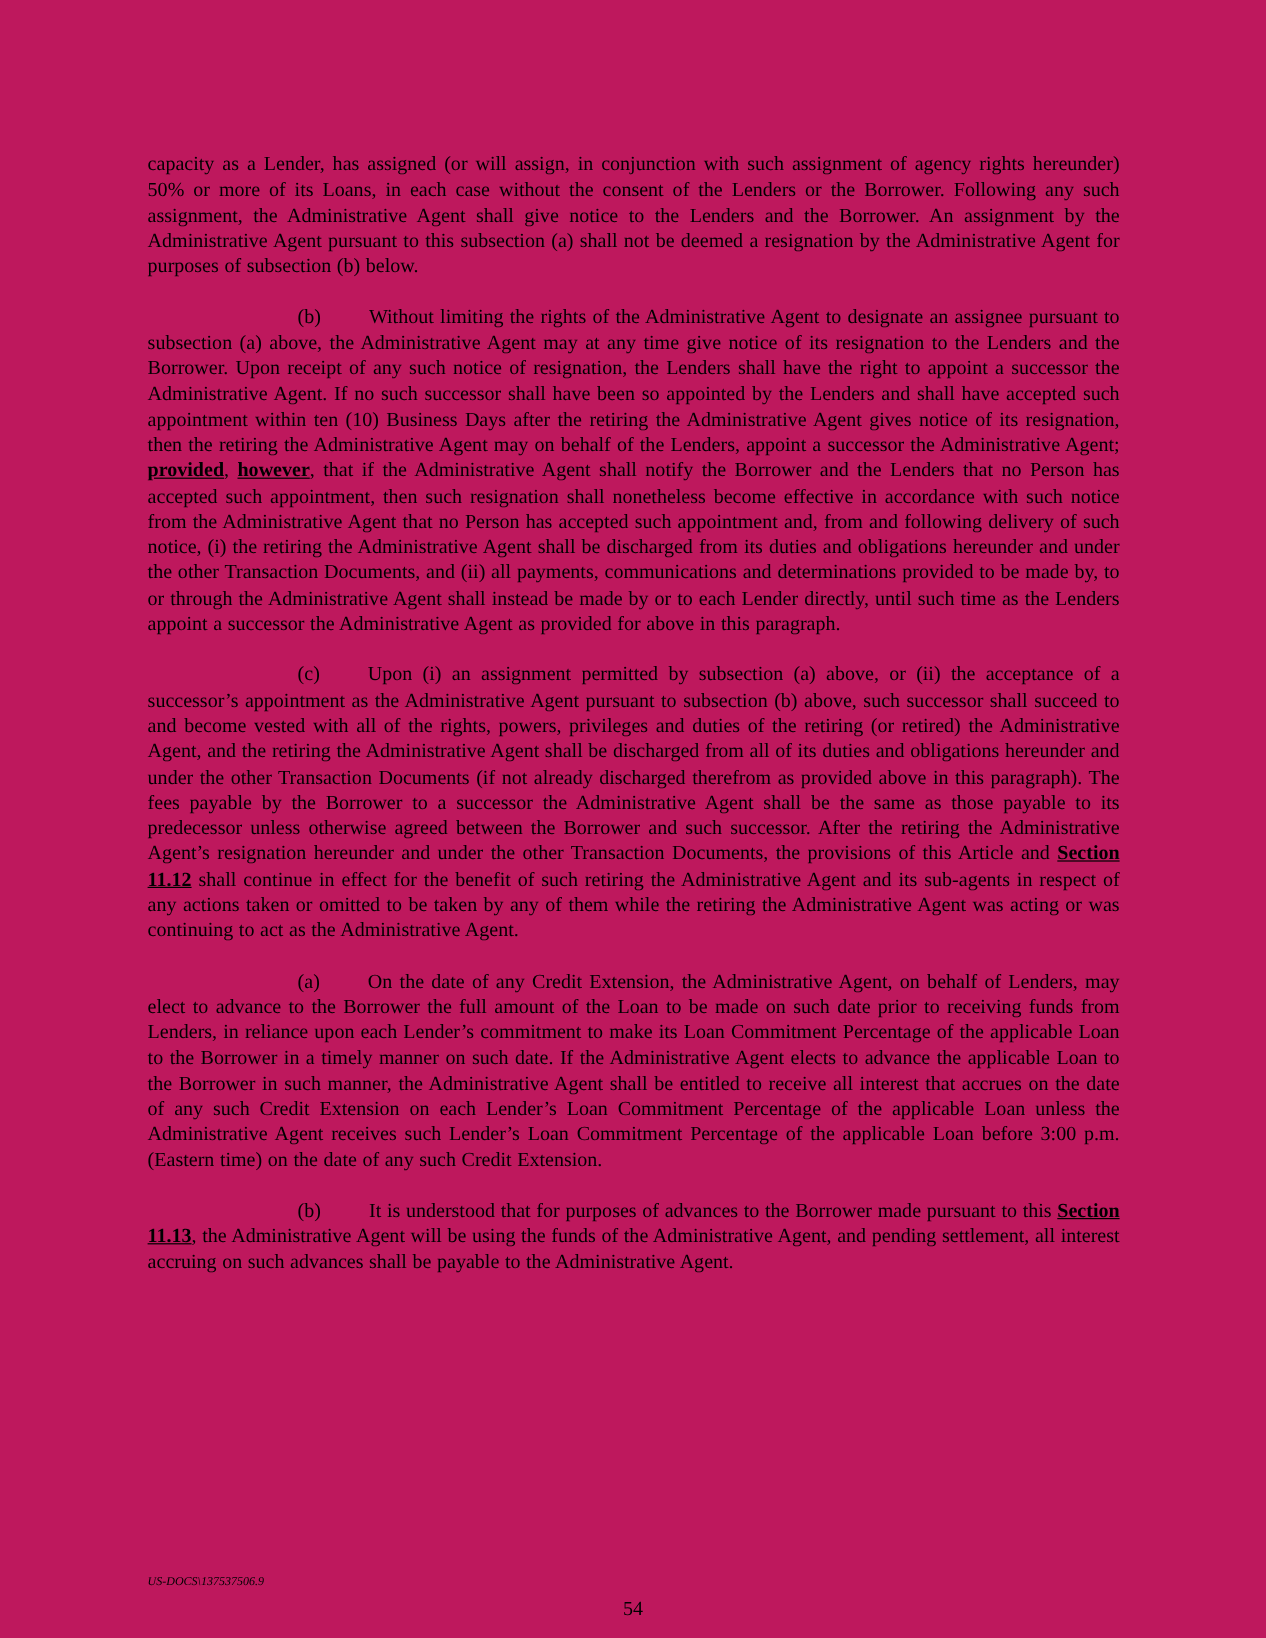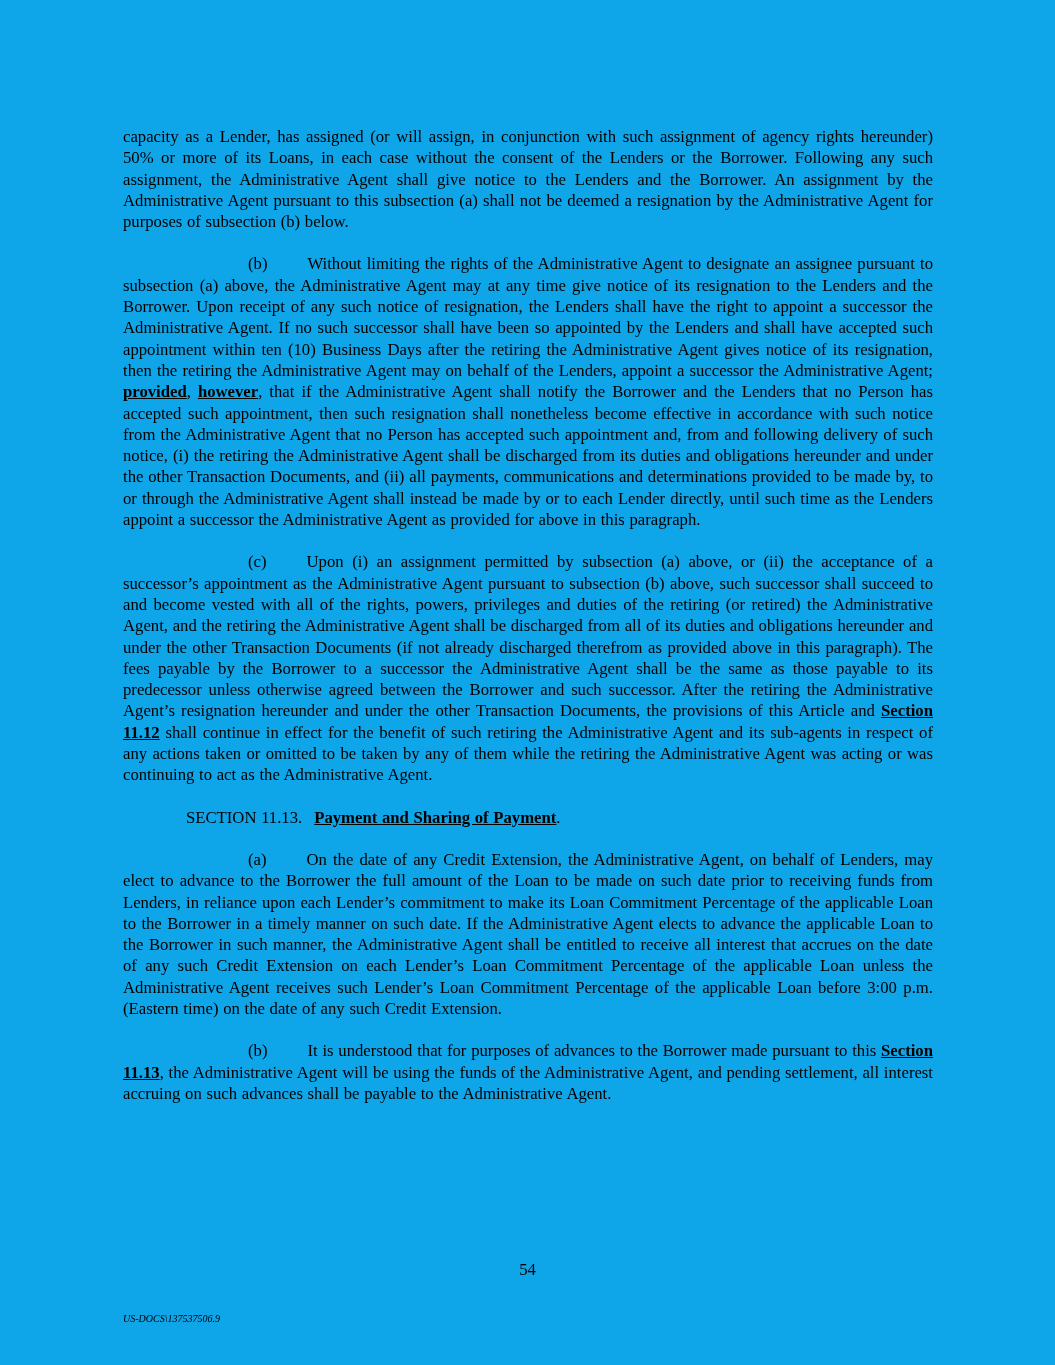--- a/index.html
+++ b/index.html
@@ -8,7 +8,7 @@
     width: 1055px;
     height: 1365px;
     margin: 0 auto;
-    background: #0ea5e9;
+    background: #be185d;
     position: relative;
     font-family: "Liberation Serif", serif;
     color: #000000;

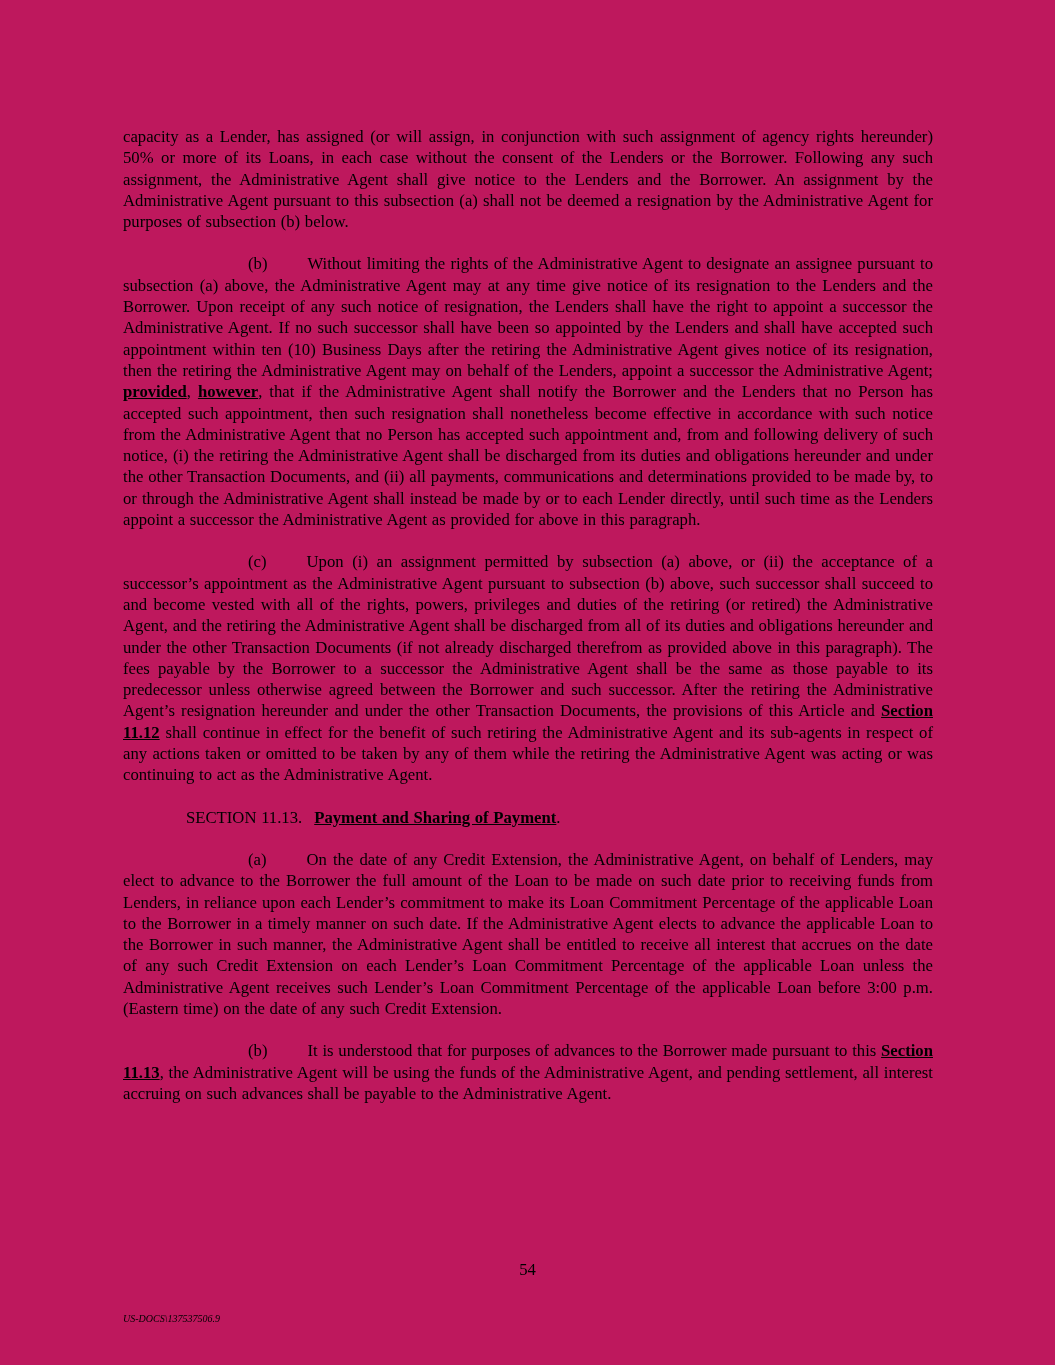--- a/index.html
+++ b/index.html
@@ -56,7 +56,6 @@
       <p class="para body"><span>capacity as a Lender, has assigned (or will assign, in conjunction with such assignment of agency rights hereunder) 50% or more of its Loans, in each case without the consent of the Lenders or the Borrower. Following any such assignment, the Administrative Agent shall give notice to the Lenders and the Borrower.  An assignment by the Administrative Agent pursuant to this subsection (a) shall not be deemed a resignation by the Administrative Agent for purposes of subsection (b) below.</span></p>
       <p class="para body has-label"><span>(b)</span><span class="tab"></span><span>Without limiting the rights of the Administrative Agent to designate an assignee pursuant to subsection (a) above, the Administrative Agent may at any time give notice of its resignation to the Lenders and the Borrower.  Upon receipt of any such notice of resignation, the Lenders shall have the right to appoint a successor the Administrative Agent.  If no such successor shall have been so appointed by the Lenders and shall have accepted such appointment within ten (10) Business Days after the retiring the Administrative Agent gives notice of its resignation, then the retiring the Administrative Agent may on behalf of the Lenders, appoint a successor the Administrative Agent; </span><span class="u">provided</span><span>, </span><span class="u">however</span><span>, that if the Administrative Agent shall notify the Borrower and the Lenders that no Person has accepted such appointment, then such resignation shall nonetheless become effective in accordance with such notice from the Administrative Agent that no Person has accepted such appointment and, from and following delivery of such notice, (i) the retiring the Administrative Agent shall be discharged from its duties and obligations hereunder and under the other Transaction Documents, and (ii) all payments, communications and determinations provided to be made by, to or through the Administrative Agent shall instead be made by or to each Lender directly, until such time as the Lenders appoint a successor the Administrative Agent as provided for above in this paragraph.</span></p>
       <p class="para body has-label"><span>(c)</span><span class="tab"></span><span>Upon (i) an assignment permitted by subsection (a) above, or (ii) the acceptance of a successor’s appointment as the Administrative Agent pursuant to subsection (b) above, such successor shall succeed to and become vested with all of the rights, powers, privileges and duties of the retiring (or retired) the Administrative Agent, and the retiring the Administrative Agent shall be discharged from all of its duties and obligations hereunder and under the other Transaction Documents (if not already discharged therefrom as provided above in this paragraph).  The fees payable by the Borrower to a successor the Administrative Agent shall be the same as those payable to its predecessor unless otherwise agreed between the Borrower and such successor.  After the retiring the Administrative Agent’s resignation hereunder and under the other Transaction Documents, the provisions of this Article and </span><span class="u">Section 11.12</span><span> shall continue in effect for the benefit of such retiring the Administrative Agent and its sub-agents in respect of any actions taken or omitted to be taken by any of them while the retiring the Administrative Agent was acting or was continuing to act as the Administrative Agent.</span></p>
-      <p class="para heading has-label"><span>SECTION 11.13.</span><span class="tab"></span><span class="u">Payment and Sharing of Payment</span><span>.</span></p>
       <p class="para body has-label"><span>(a)</span><span class="tab"></span><span>On the date of any Credit Extension, the Administrative Agent, on behalf of Lenders, may elect to advance to the Borrower the full amount of the Loan to be made on such date prior to receiving funds from Lenders, in reliance upon each Lender’s commitment to make its Loan Commitment Percentage of the applicable Loan to the Borrower in a timely manner on such date.  If the Administrative Agent elects to advance the applicable Loan to the Borrower in such manner, the Administrative Agent shall be entitled to receive all interest that accrues on the date of any such Credit Extension on each Lender’s Loan Commitment Percentage of the applicable Loan unless the Administrative Agent receives such Lender’s Loan Commitment Percentage of the applicable Loan before 3:00 p.m. (Eastern time) on the date of any such Credit Extension.</span></p>
       <p class="para body has-label"><span>(b)</span><span class="tab"></span><span>It is understood that for purposes of advances to the Borrower made pursuant to this </span><span class="u">Section 11.13</span><span>, the Administrative Agent will be using the funds of the Administrative Agent, and pending settlement, all interest accruing on such advances shall be payable to the Administrative Agent.</span></p>
     </div>

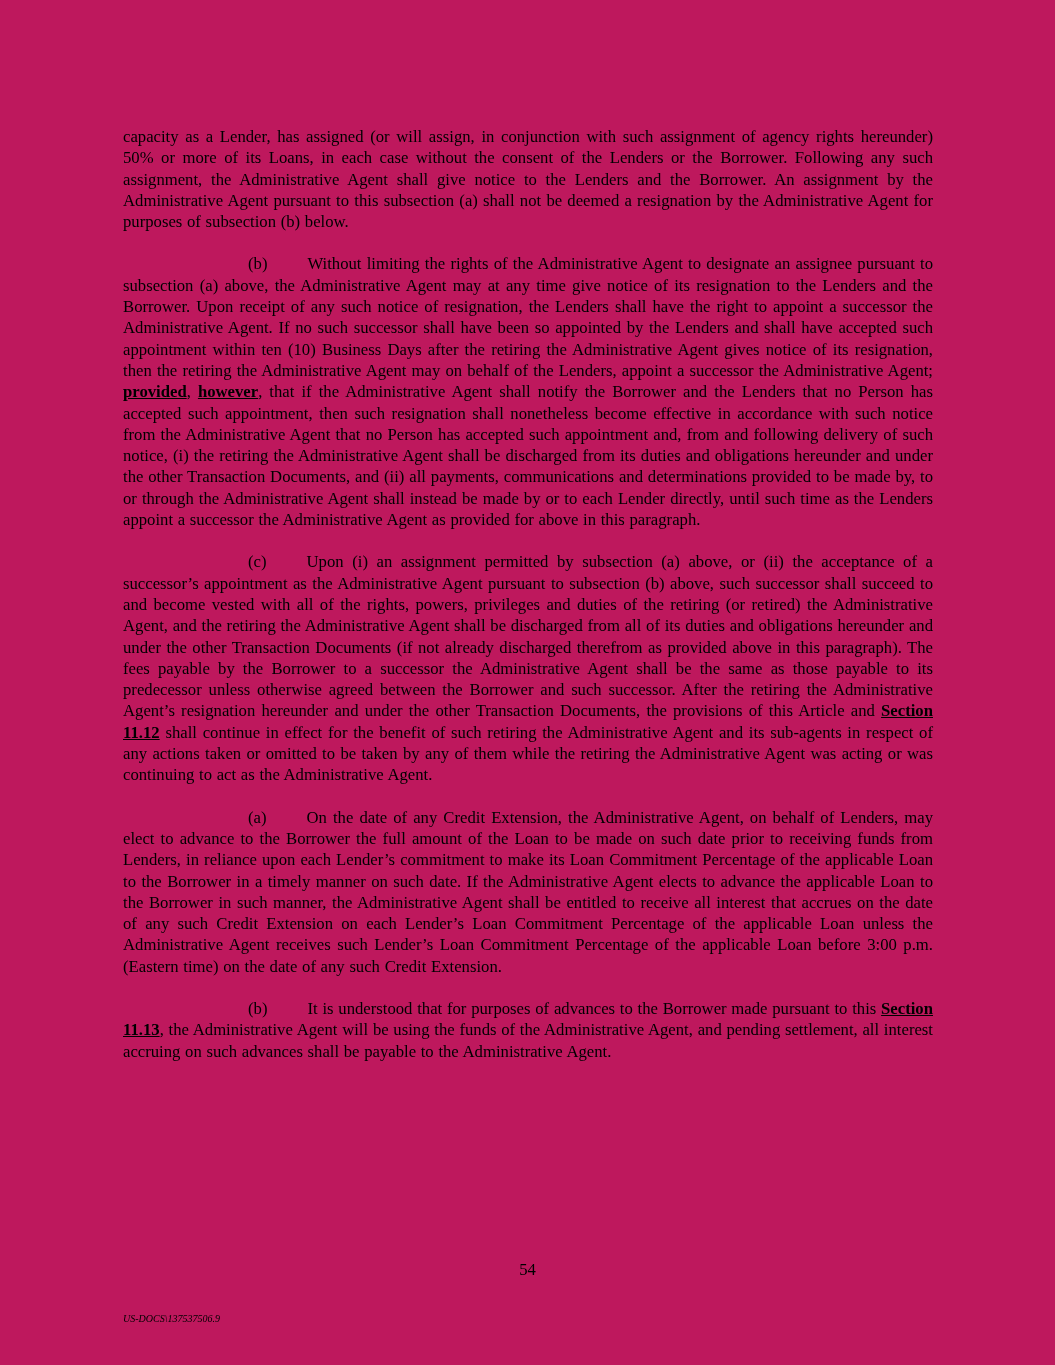--- a/index.html
+++ b/index.html
@@ -36,7 +36,7 @@
   .page-number {
     position: absolute;
     left: 0; right: 0;
-    top: 1260px;
+    top: 1331px;
     text-align: center;
     font-size: 16.7px;
   }

